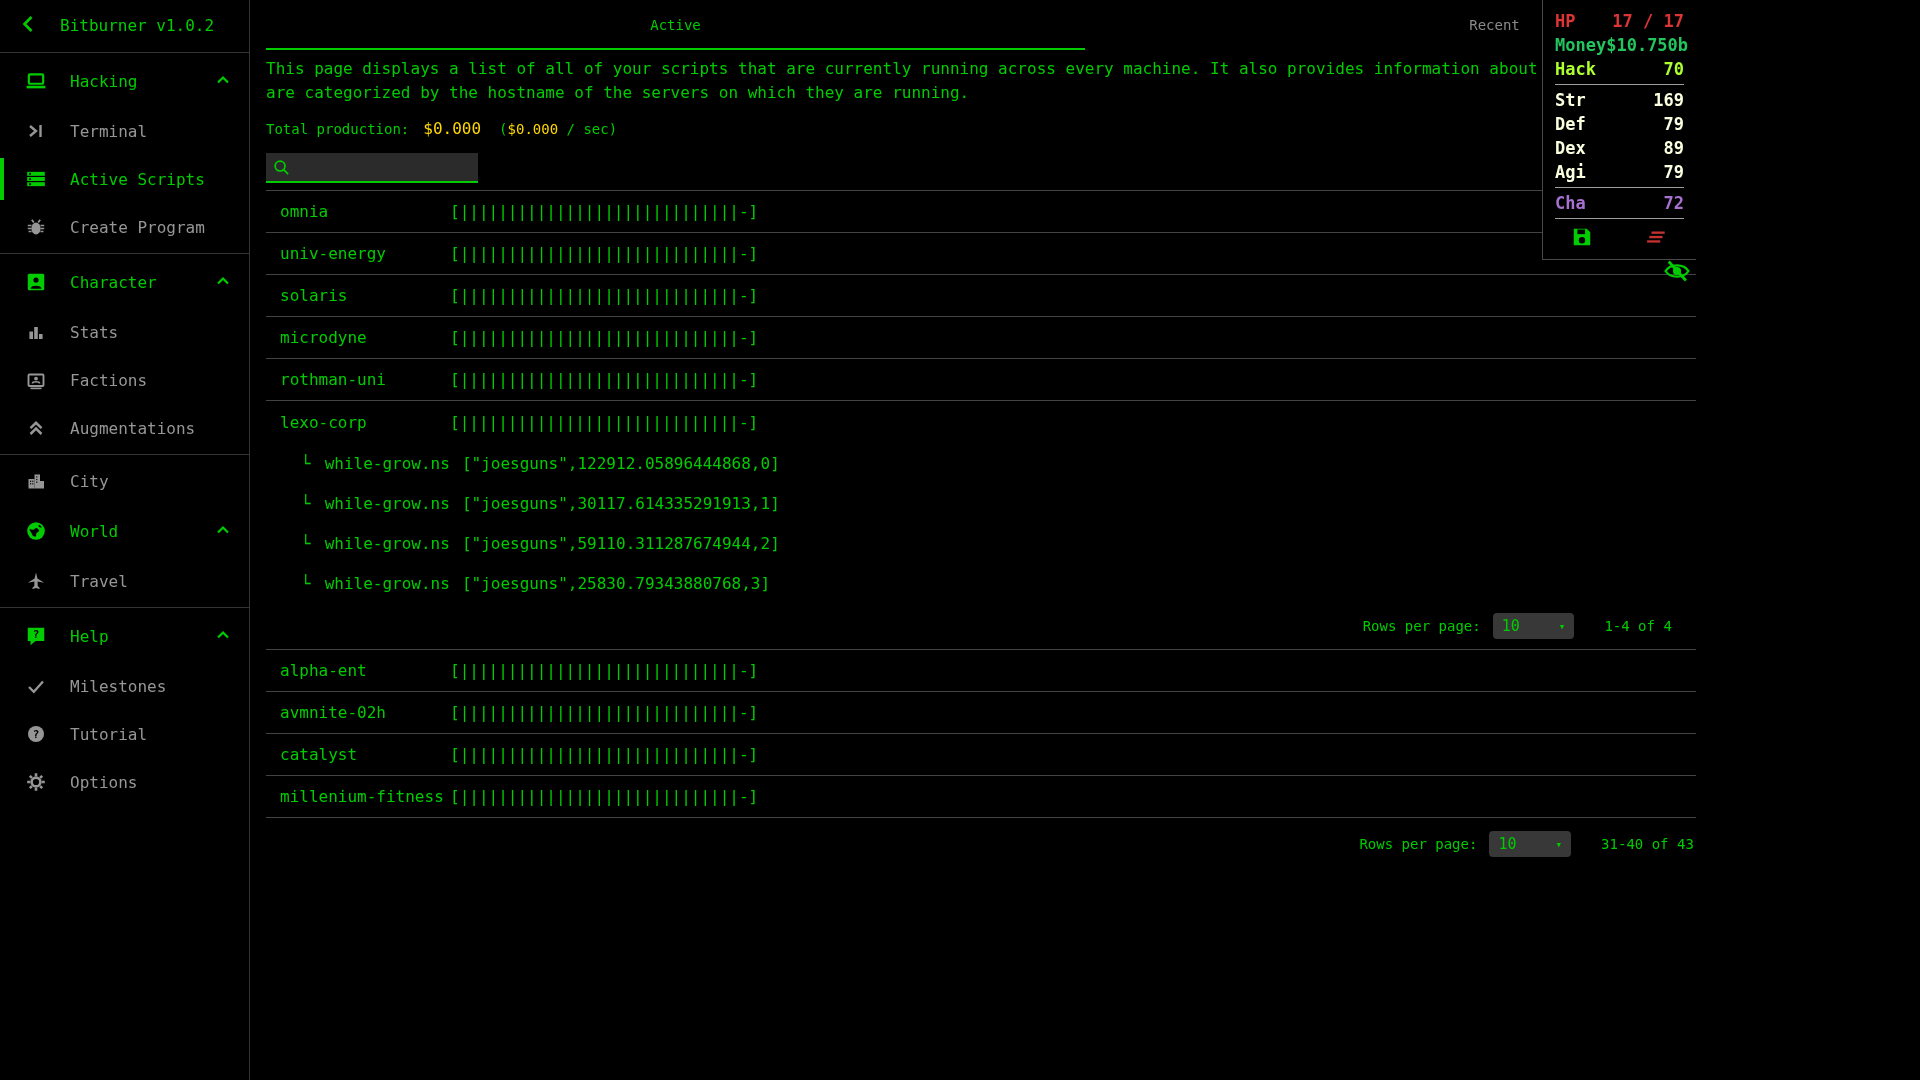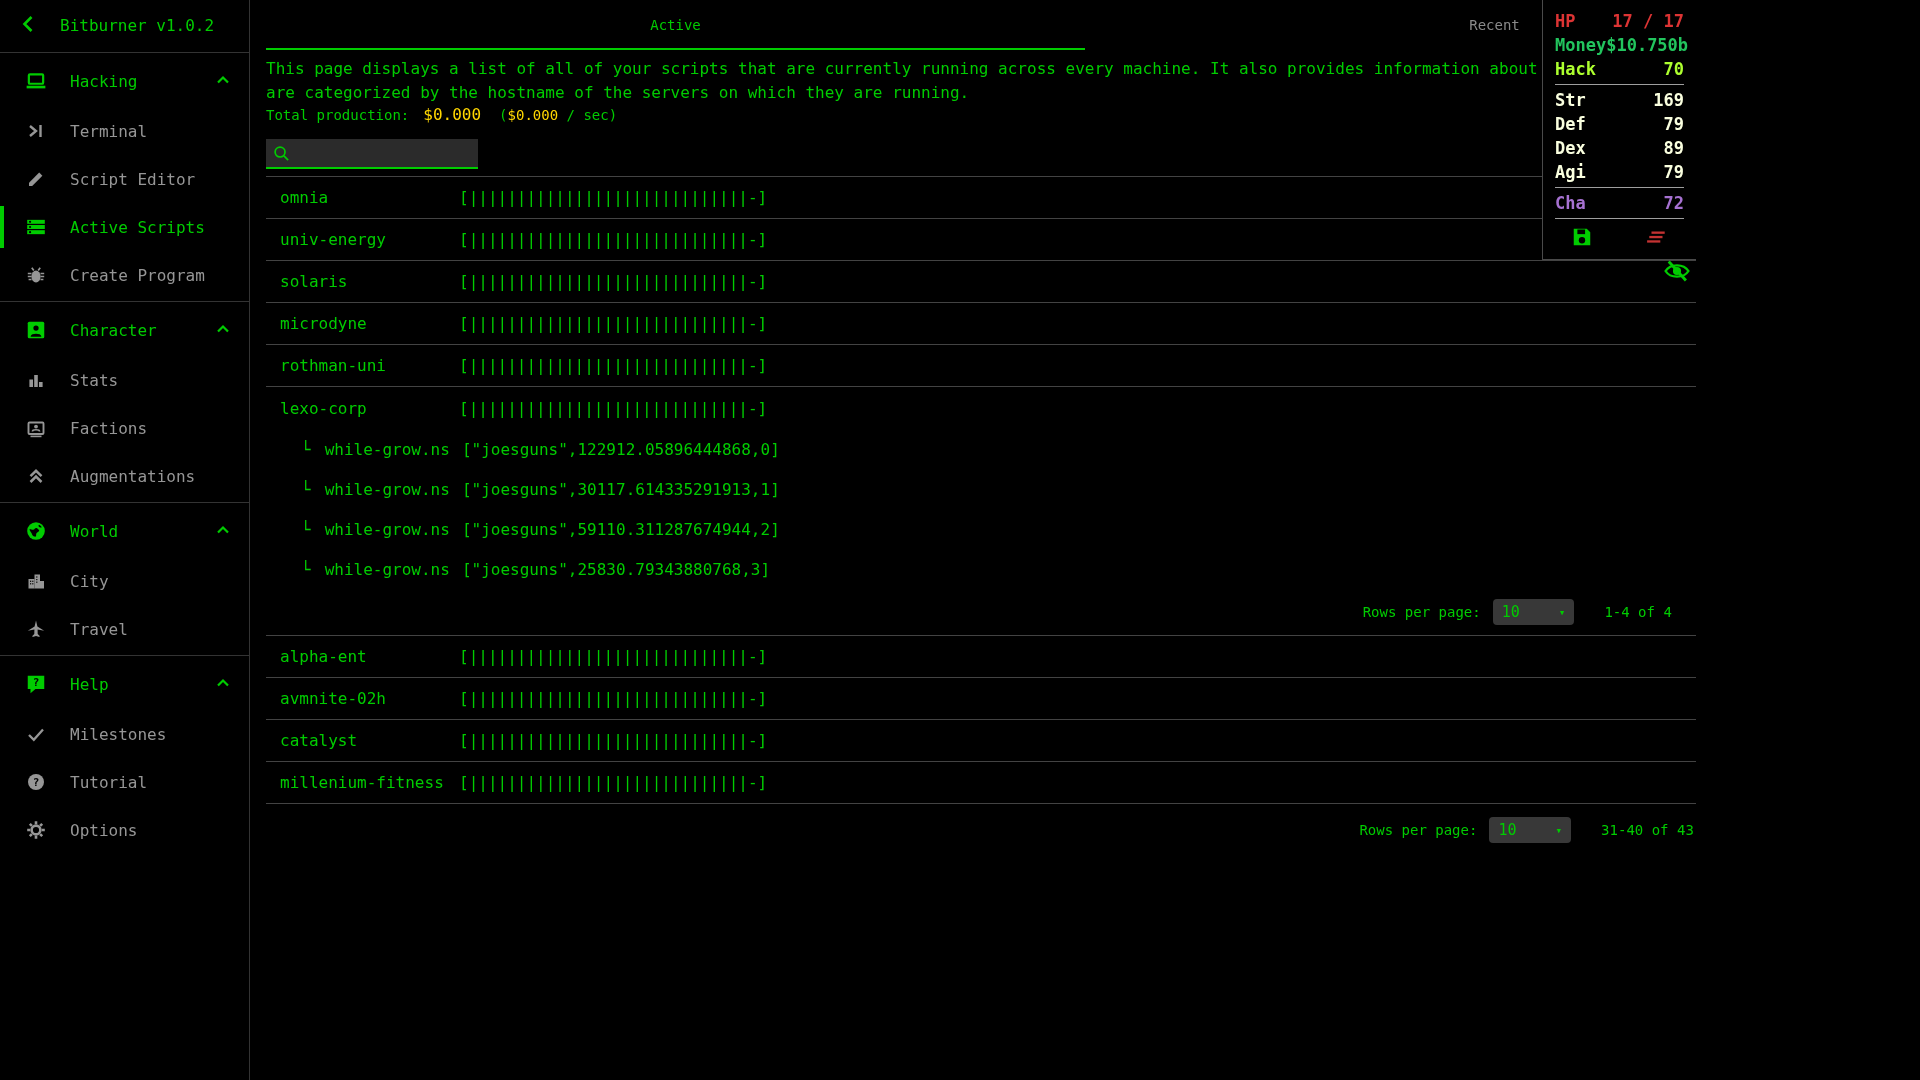--- a/index.html
+++ b/index.html
@@ -32,7 +32,7 @@
   .tab--active { color:#00cc00; }
   .tab-indicator { position:absolute; left:0; bottom:0; width:50%; height:2px; background:#00cc00; }
   .desc { width:1650px; margin:7px 0 0; font-size:16px; line-height:24px; color:#00cc00; }
-  .prod { margin-top:0; height:22px; display:flex; align-items:baseline; font-size:14px; }
+  .prod { margin-top:14px; height:22px; display:flex; align-items:baseline; font-size:14px; }
   .prod-amount { color:#ffd700; font-size:16px; margin-left:14px; }
   .prod-rate { margin-left:18px; }
   .y { color:#ffd700; } .g { color:#00cc00; }

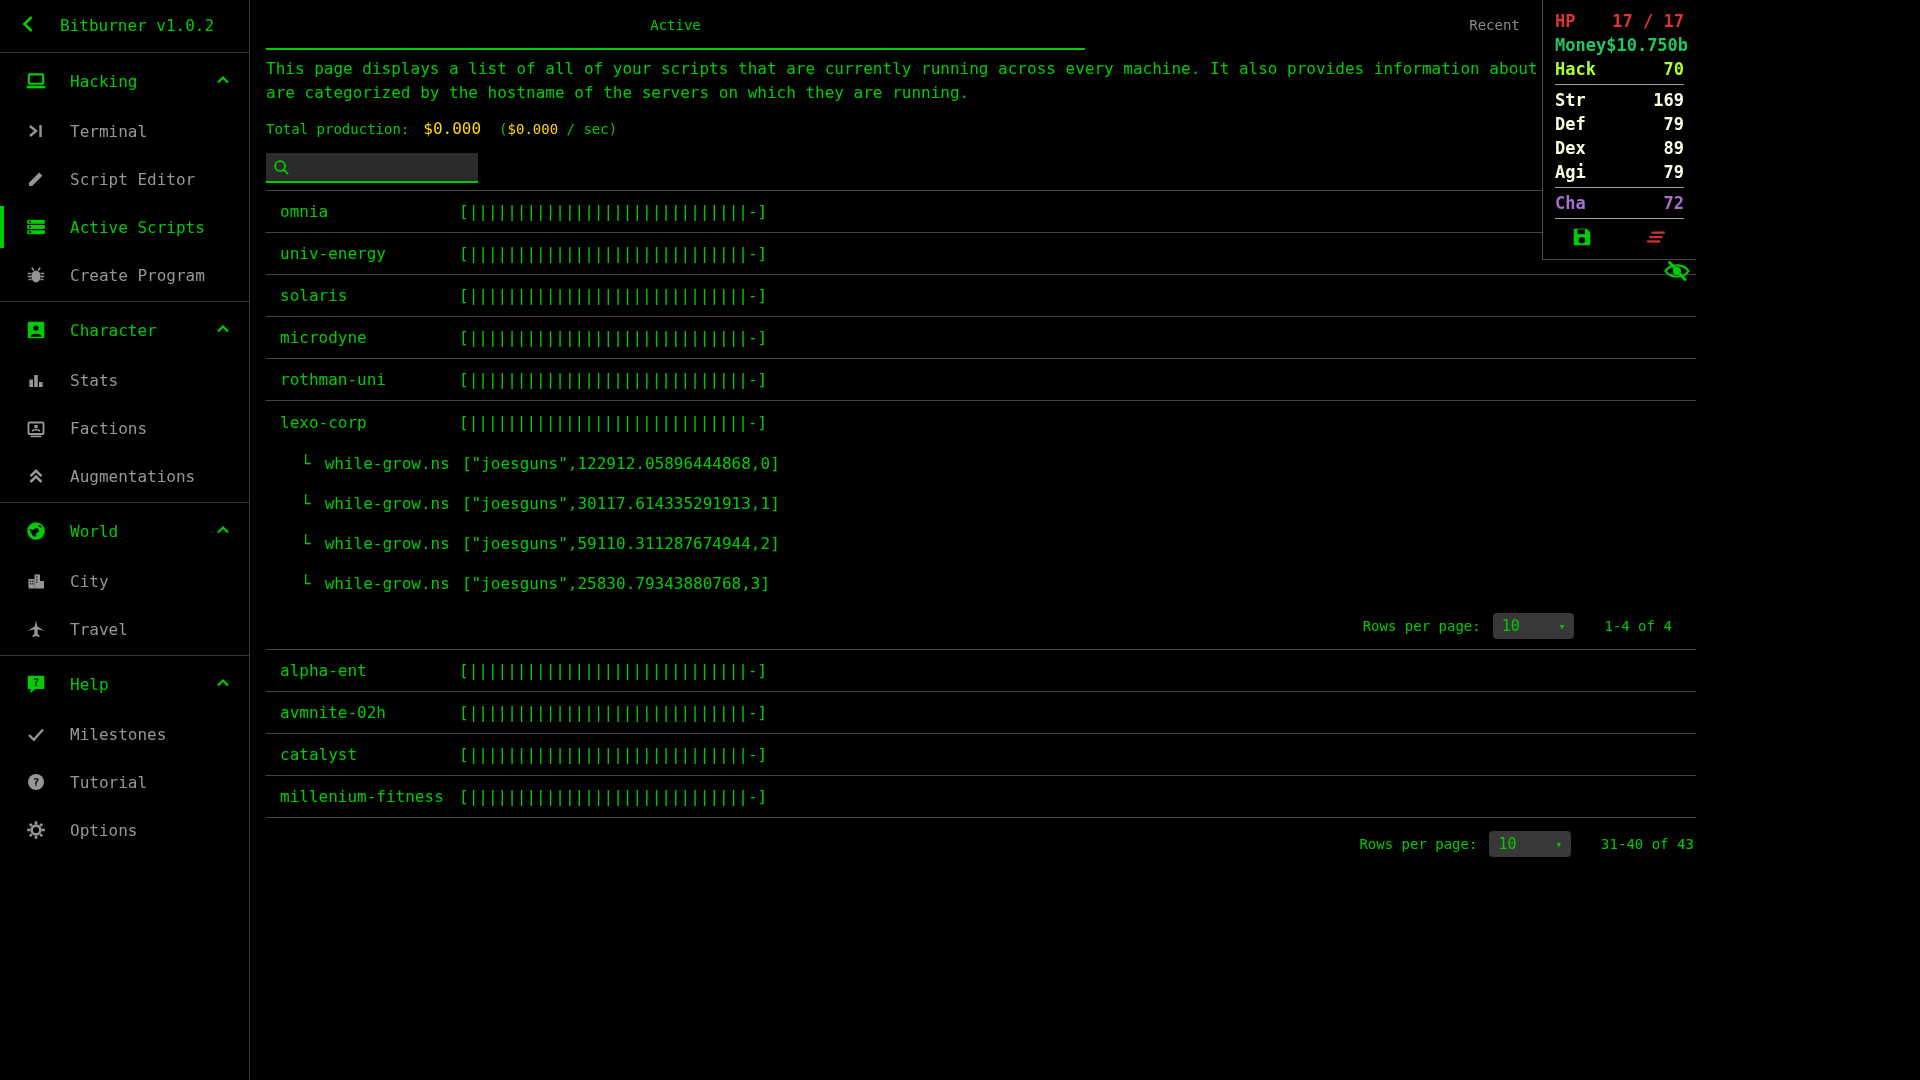--- a/index.html
+++ b/index.html
@@ -108,14 +108,6 @@
         </span>
       <span class="lbl">Terminal</span>
     </div>
-    <div class="sb-item">
-      <span class="ic">
-          <svg width="20" height="20" viewBox="0 0 20 20">
-            <path d="M3 17v-3.2L13.2 3.6l3.2 3.2L6.2 17H3z" fill="#969696"></path>
-          </svg>
-        </span>
-      <span class="lbl">Script Editor</span>
-    </div>
     <div class="sb-item sb-item--active">
       <span class="ic">
           <svg width="22" height="22" viewBox="0 0 20 20">

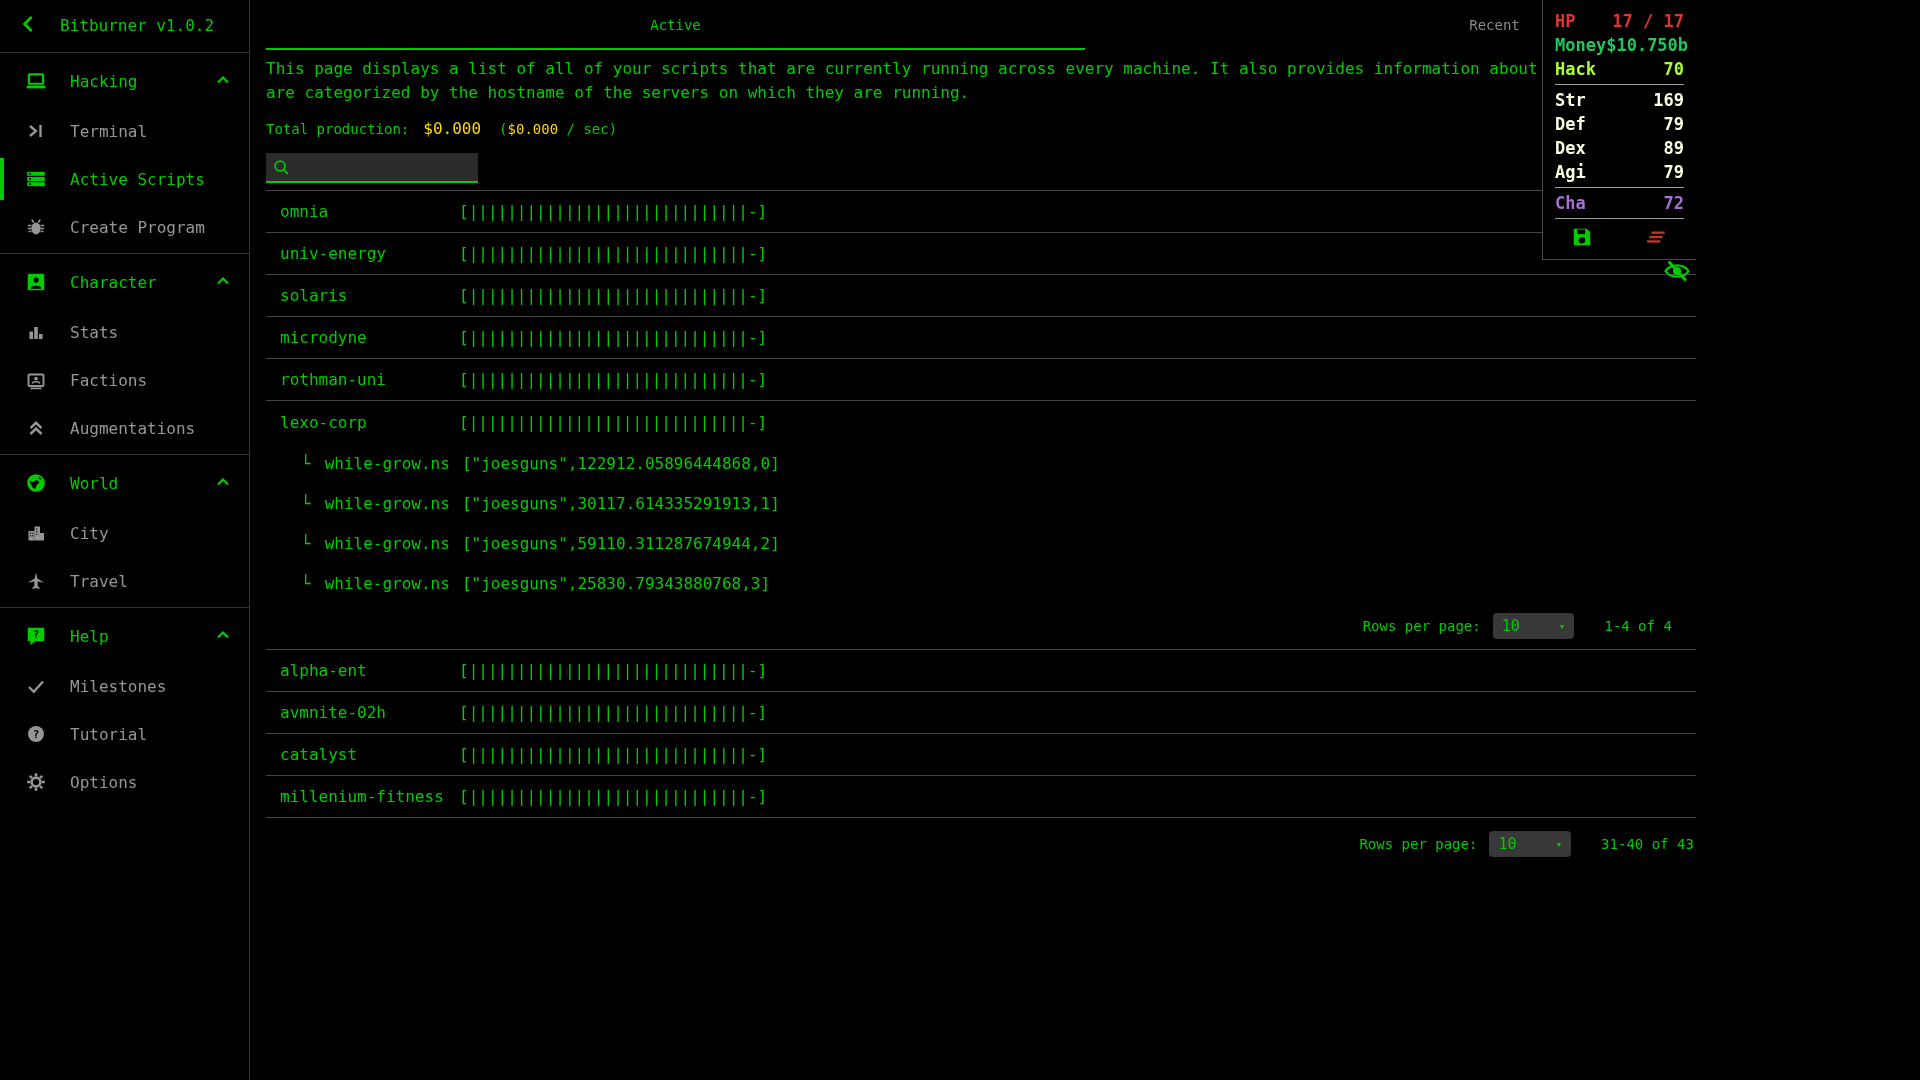--- a/index.html
+++ b/index.html
@@ -42,7 +42,7 @@
   .search input { background:transparent; border:none; outline:none; color:#00cc00; font-family:inherit; font-size:15px; width:170px; margin-left:6px; }
 
   .list { margin-top:7px; width:1639px; border-top:1px solid #434343; border-right:1px solid #5a5a5a; }
-  .srow { height:42px; border-bottom:1px solid #434343; display:flex; align-items:center; position:relative; cursor:pointer;gap:9px; }
+  .srow { height:42px; border-bottom:1px solid #434343; display:flex; align-items:center; position:relative; cursor:pointer; }
   .srow .sname { margin-left:14px; width:170px; flex:none; color:#00cc00; font-size:16px; }
   .srow .sbar { color:#00cc00; font-size:16px; white-space:pre; }
   .srow .chev { position:absolute; right:22px; top:10px; }

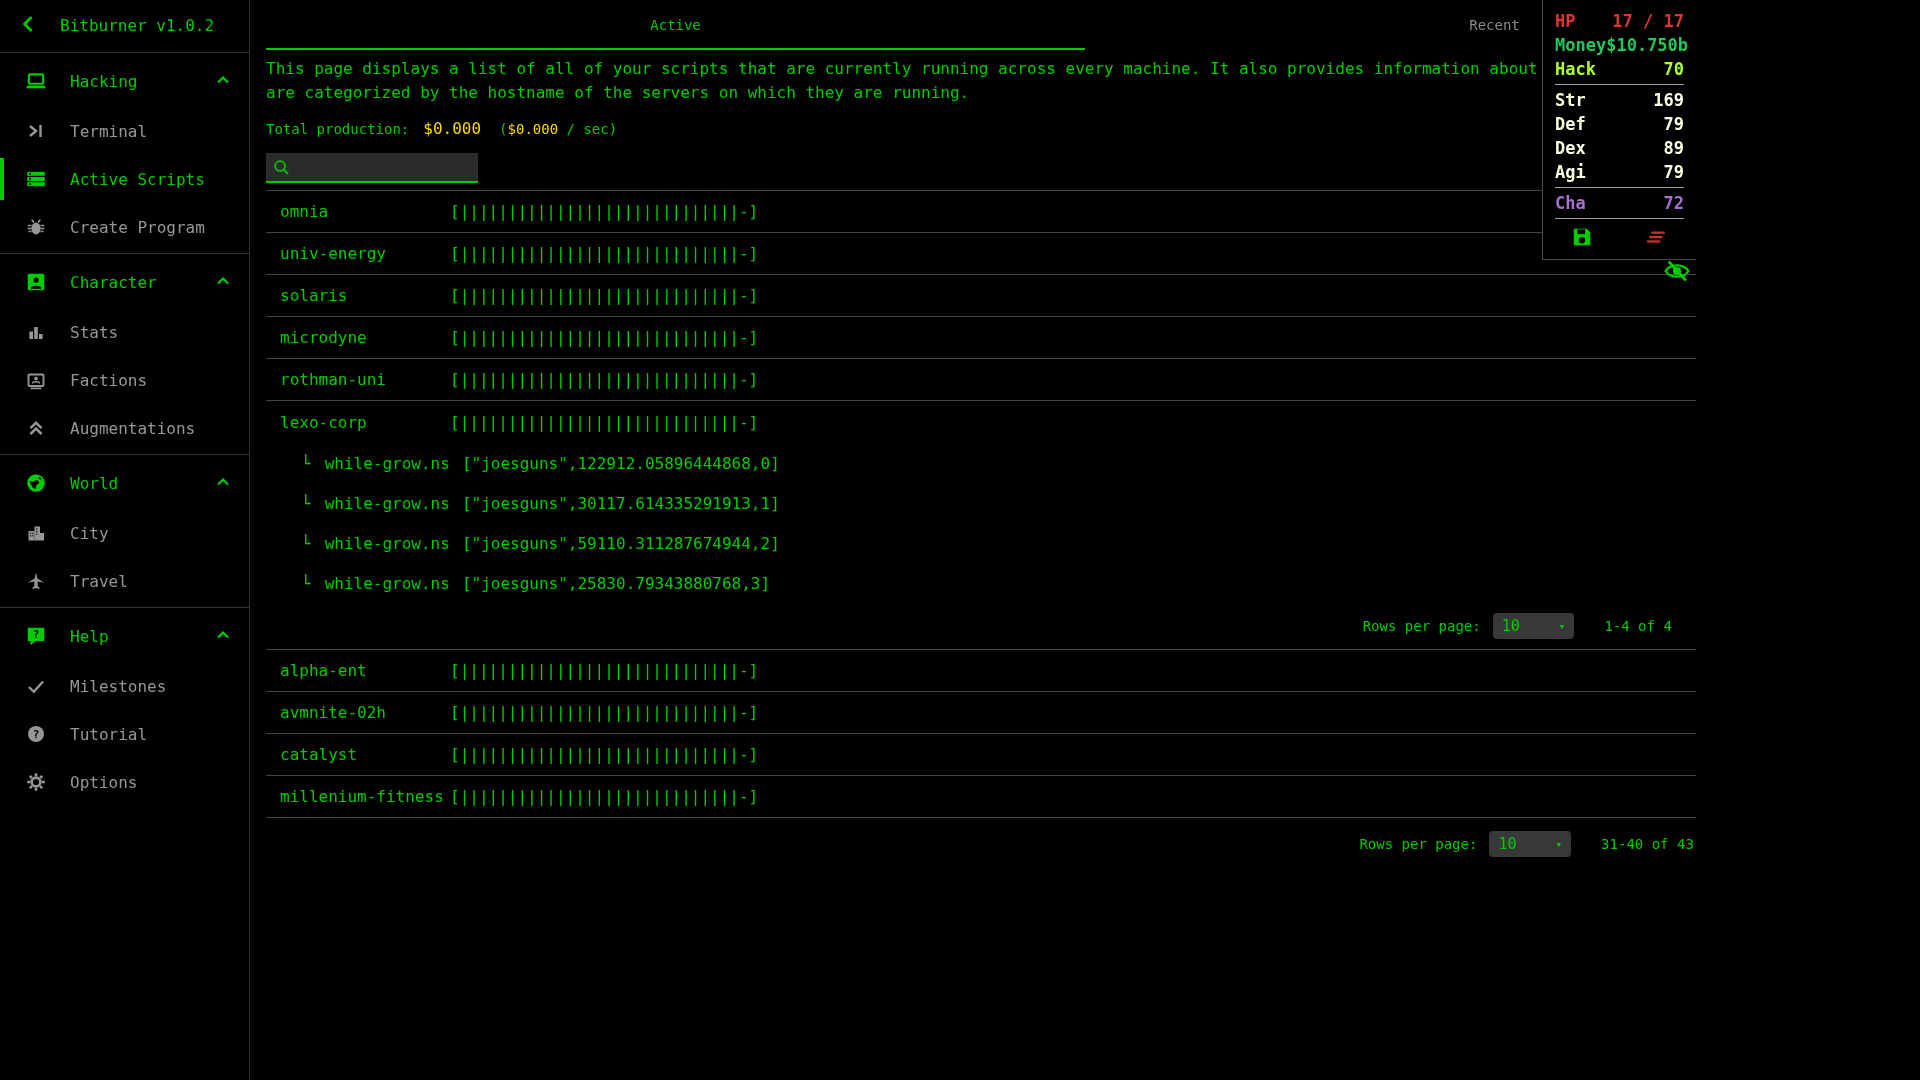--- a/index.html
+++ b/index.html
@@ -187,19 +187,6 @@
     </div>
     <hr class="sb-divider">
 
-    <div class="sb-item sb-item--header">
-      <span class="ic">
-          <svg width="22" height="22" viewBox="0 0 20 20">
-            <circle cx="10" cy="10" r="8" fill="#00cc00"></circle>
-            <path d="M4 8.5c1.5-.5 2 .7 3.4.4 1.6-.3 1.5-1.9 3-1.7 1.3.2 1.1 1.6 2.6 1.8-.3 2-1.8 1.7-2.6 3-.7 1.1.3 2.4-.9 3.3-2.8-.2-3-2.2-3.6-3.4C5.3 10.8 4.3 10 4 8.5z" fill="#000"></path>
-            <path d="M12.8 4.4c1 .4 1.9 1.2 2.5 2.1-.9.6-2.3.4-2.8-.5-.4-.7-.2-1.2.3-1.6z" fill="#000"></path>
-          </svg>
-        </span>
-      <span class="lbl">World</span>
-      <span class="hchev"><svg width="20" height="20" viewBox="0 0 20 20">
-            <path d="M5 12.5l5-5 5 5" fill="none" stroke="#00cc00" stroke-width="2.2"></path>
-          </svg></span>
-    </div>
     <div class="sb-item">
       <span class="ic">
           <svg width="20" height="20" viewBox="0 0 20 20">
@@ -220,6 +207,19 @@
           </svg>
         </span>
       <span class="lbl">City</span>
+    </div>
+    <div class="sb-item sb-item--header">
+      <span class="ic">
+          <svg width="22" height="22" viewBox="0 0 20 20">
+            <circle cx="10" cy="10" r="8" fill="#00cc00"></circle>
+            <path d="M4 8.5c1.5-.5 2 .7 3.4.4 1.6-.3 1.5-1.9 3-1.7 1.3.2 1.1 1.6 2.6 1.8-.3 2-1.8 1.7-2.6 3-.7 1.1.3 2.4-.9 3.3-2.8-.2-3-2.2-3.6-3.4C5.3 10.8 4.3 10 4 8.5z" fill="#000"></path>
+            <path d="M12.8 4.4c1 .4 1.9 1.2 2.5 2.1-.9.6-2.3.4-2.8-.5-.4-.7-.2-1.2.3-1.6z" fill="#000"></path>
+          </svg>
+        </span>
+      <span class="lbl">World</span>
+      <span class="hchev"><svg width="20" height="20" viewBox="0 0 20 20">
+            <path d="M5 12.5l5-5 5 5" fill="none" stroke="#00cc00" stroke-width="2.2"></path>
+          </svg></span>
     </div>
     <div class="sb-item">
       <span class="ic">

